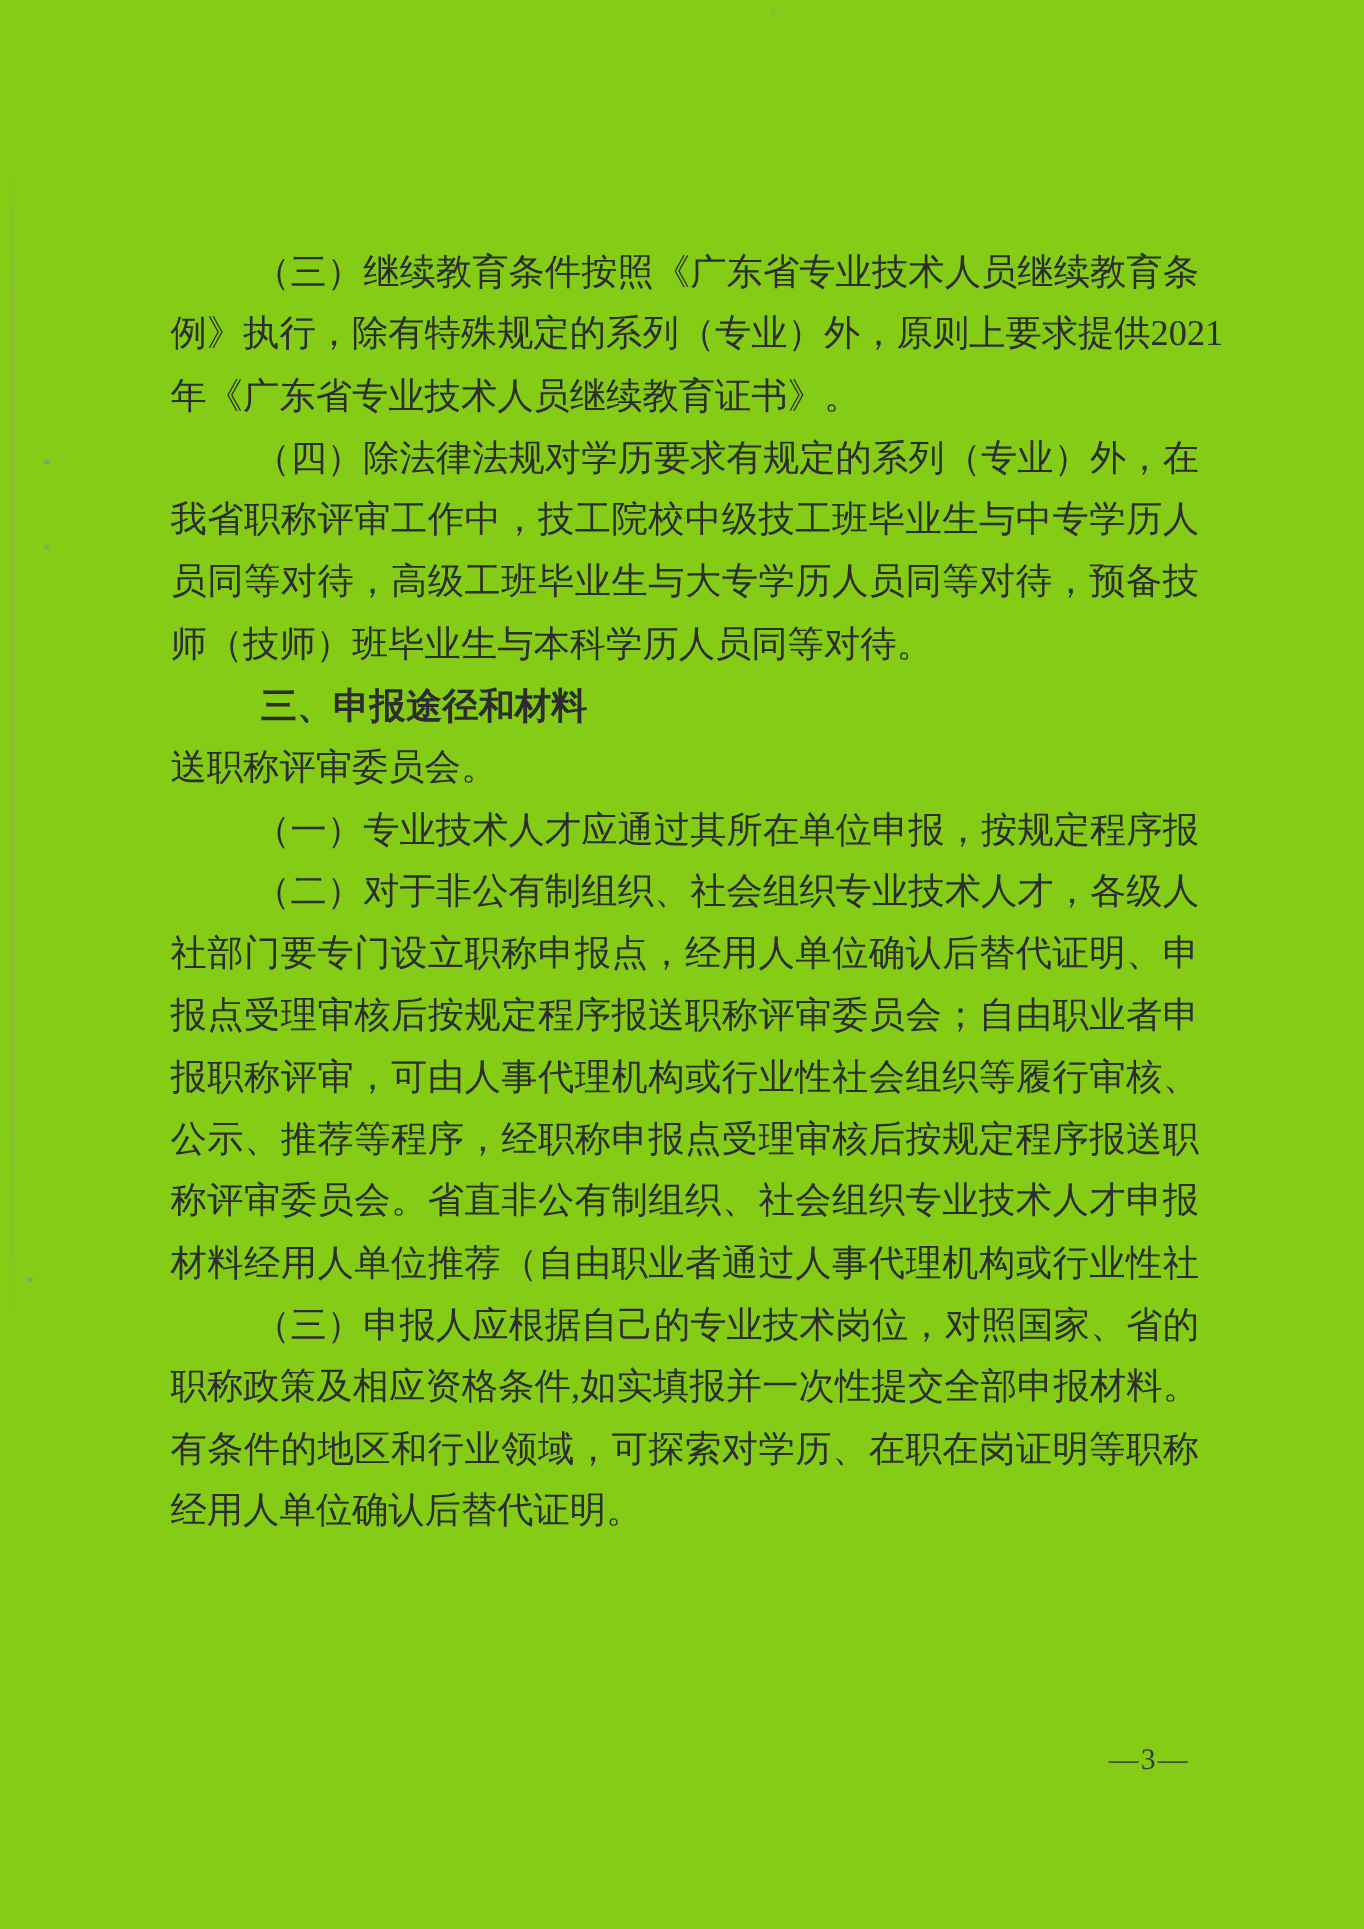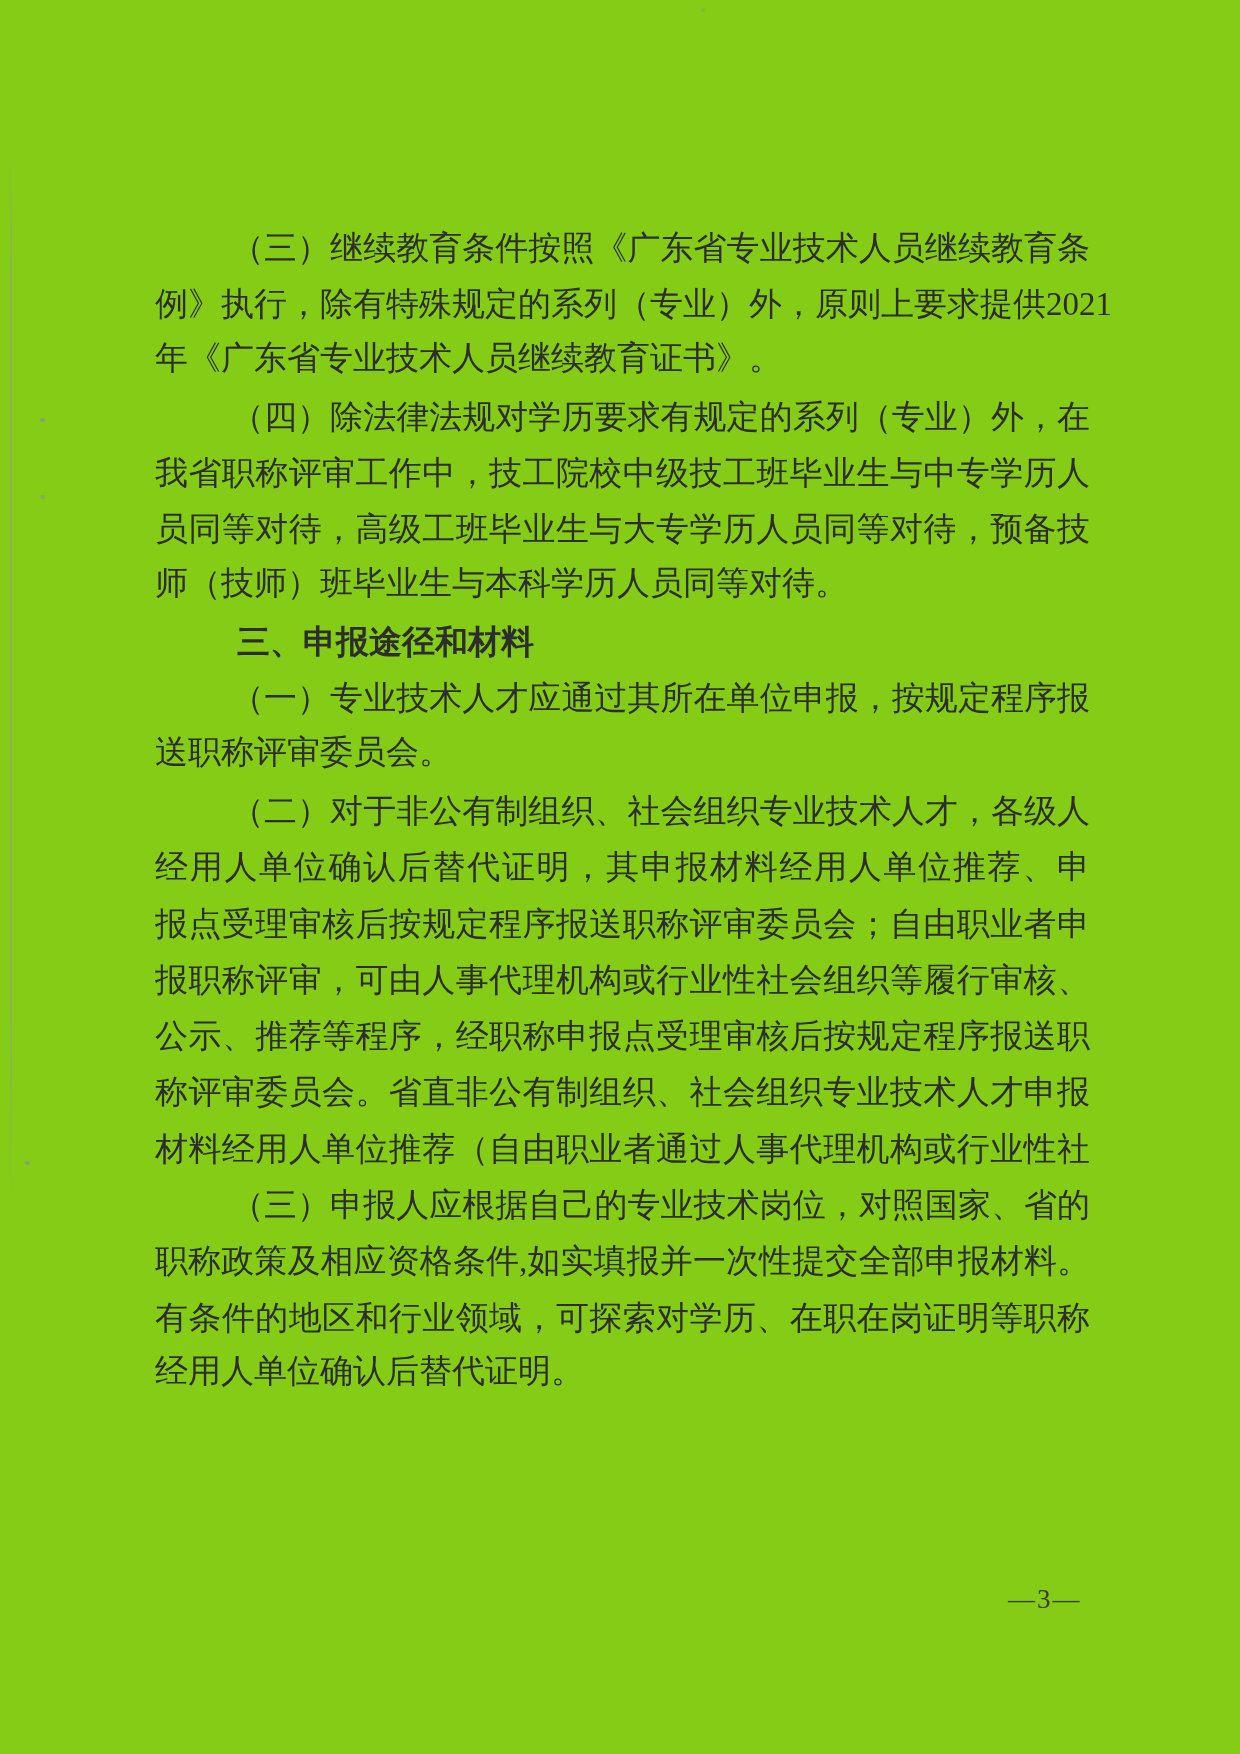--- a/index.html
+++ b/index.html
@@ -64,7 +64,6 @@
   .line.p-end {
     text-align: center;
     text-align-last: left;
-    font-family: Liberation Mono, monospace;
   }
   .line.heading {
     font-family: "DejaVu Sans", "Liberation Sans", sans-serif;

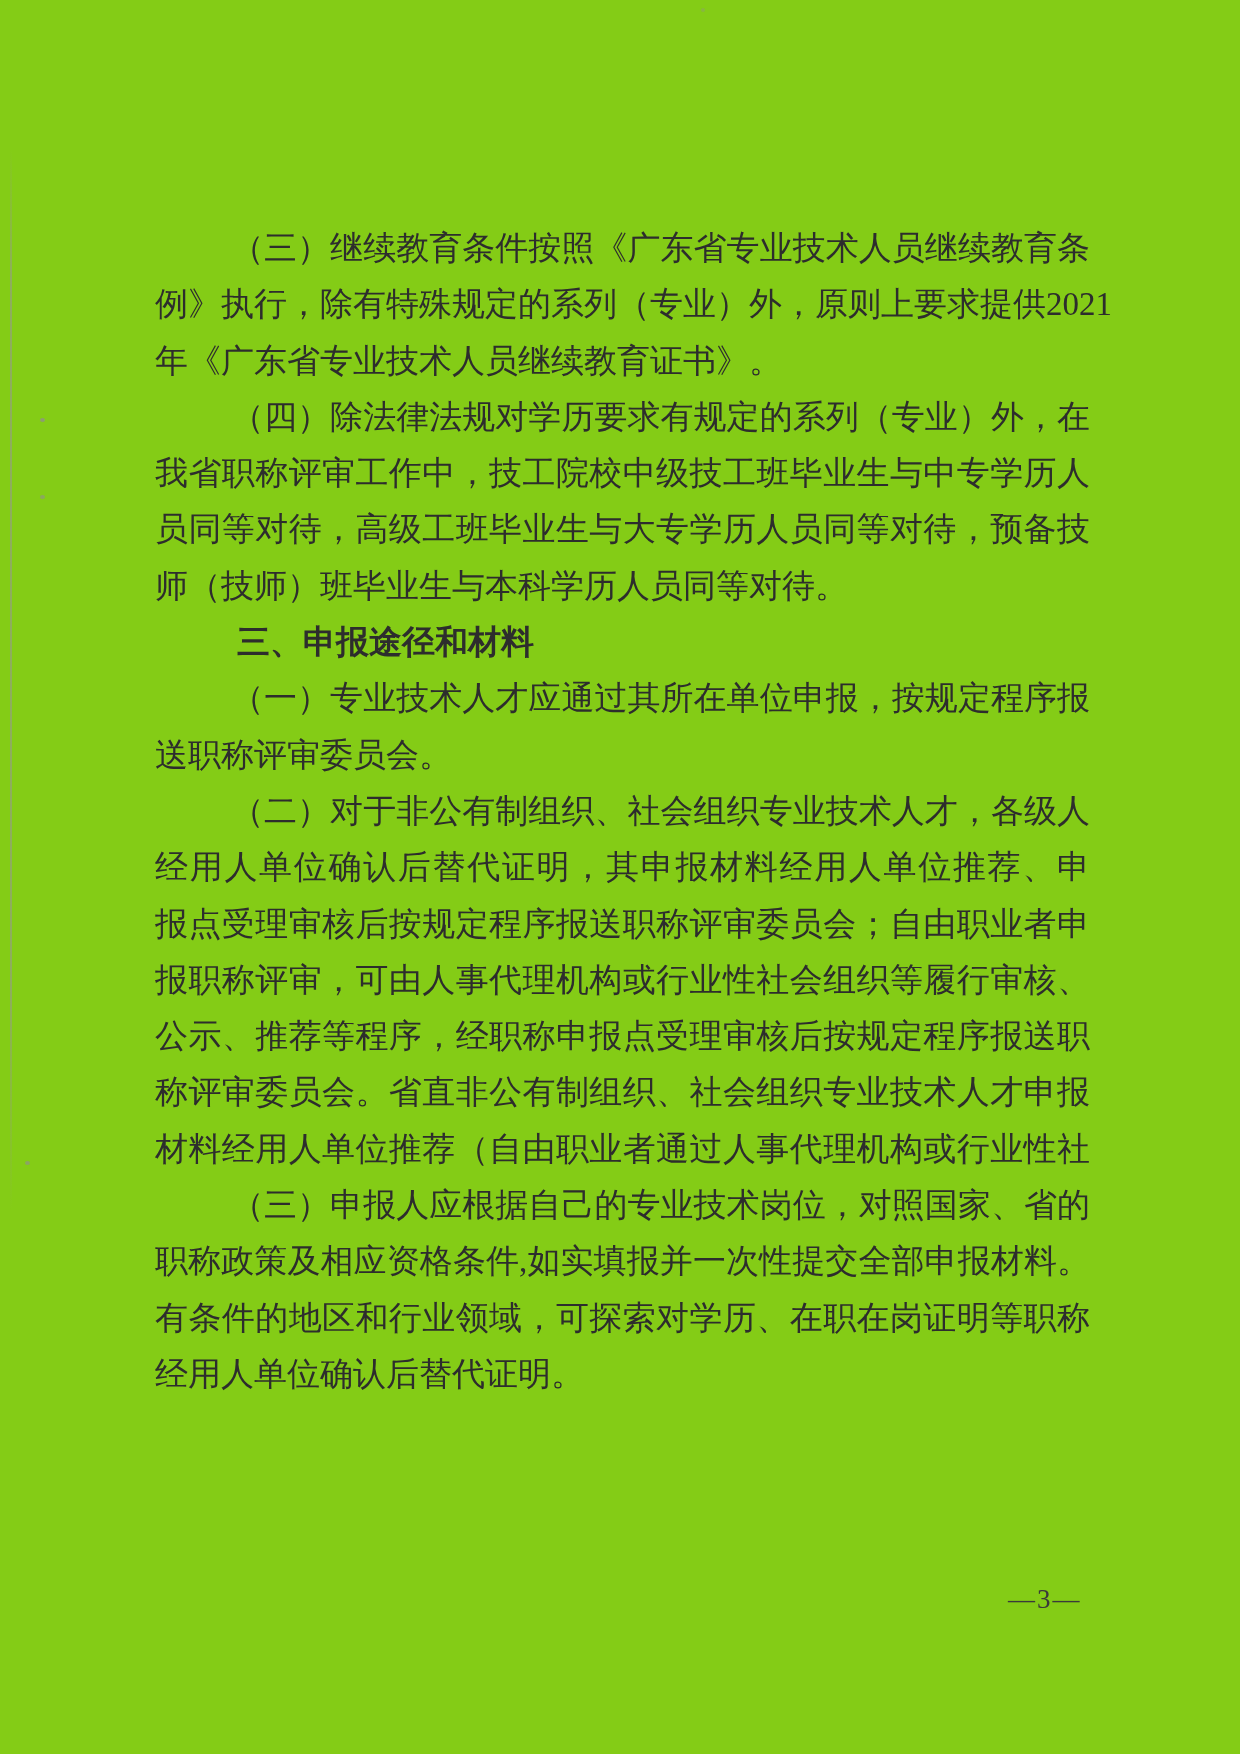--- a/index.html
+++ b/index.html
@@ -103,8 +103,8 @@
     <div class="line">员同等对待，高级工班毕业生与大专学历人员同等对待，预备技</div>
     <div class="line p-end">师（技师）班毕业生与本科学历人员同等对待。</div>
     <div class="line heading">三、申报途径和材料</div>
+    <div class="line p-end">送职称评审委员会。</div>
     <div class="line p-start">（一）专业技术人才应通过其所在单位申报，按规定程序报</div>
-    <div class="line p-end">送职称评审委员会。</div>
     <div class="line p-start">（二）对于非公有制组织、社会组织专业技术人才，各级人</div>
     <div class="line">经用人单位确认后替代证明，其申报材料经用人单位推荐、申</div>
     <div class="line">报点受理审核后按规定程序报送职称评审委员会；自由职业者申</div>

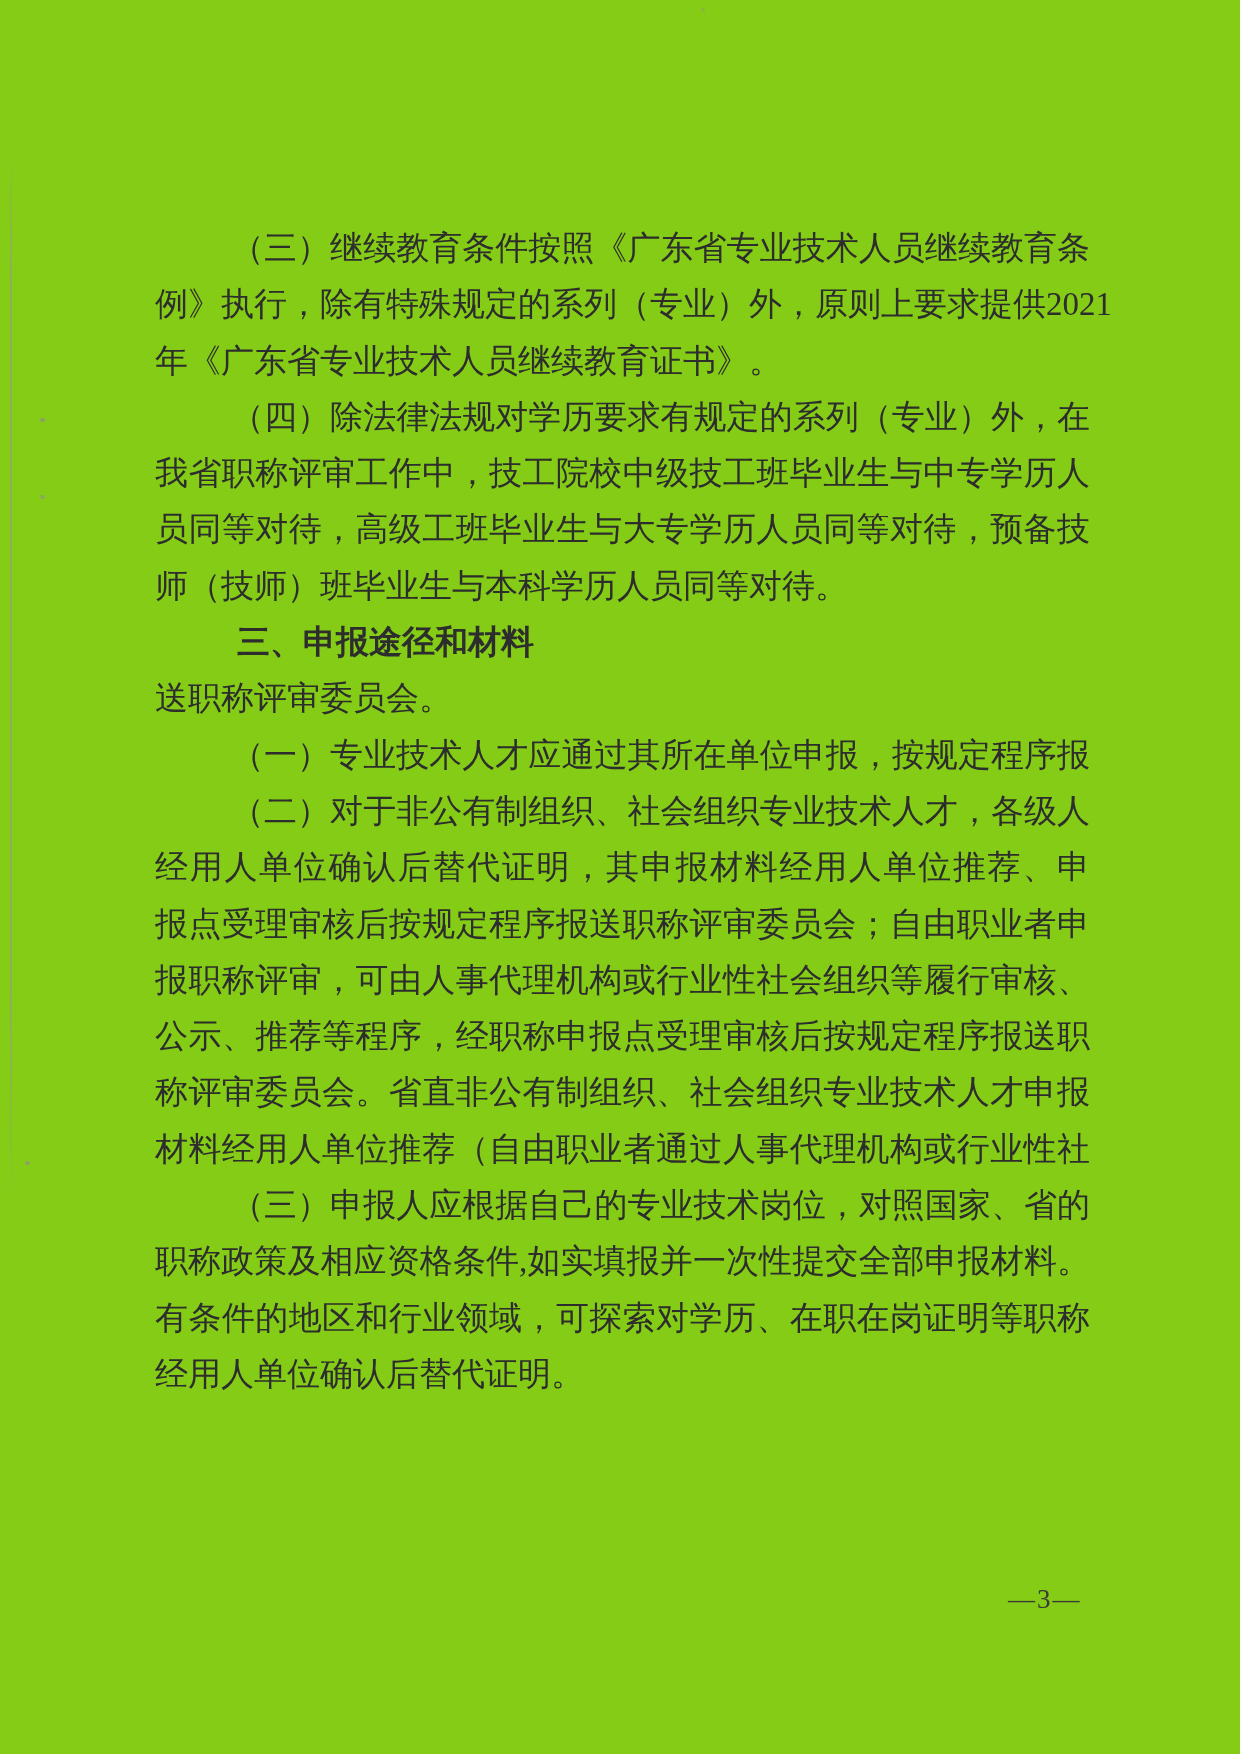--- a/index.html
+++ b/index.html
@@ -106,7 +106,7 @@
     <div class="line p-end">送职称评审委员会。</div>
     <div class="line p-start">（一）专业技术人才应通过其所在单位申报，按规定程序报</div>
     <div class="line p-start">（二）对于非公有制组织、社会组织专业技术人才，各级人</div>
-    <div class="line">经用人单位确认后替代证明，其申报材料经用人单位推荐、申</div>
+    <div class="line">社部门要专门设立职称申报点，经用人单位确认后替代证明、申</div>
     <div class="line">报点受理审核后按规定程序报送职称评审委员会；自由职业者申</div>
     <div class="line">报职称评审，可由人事代理机构或行业性社会组织等履行审核、</div>
     <div class="line">公示、推荐等程序，经职称申报点受理审核后按规定程序报送职</div>

